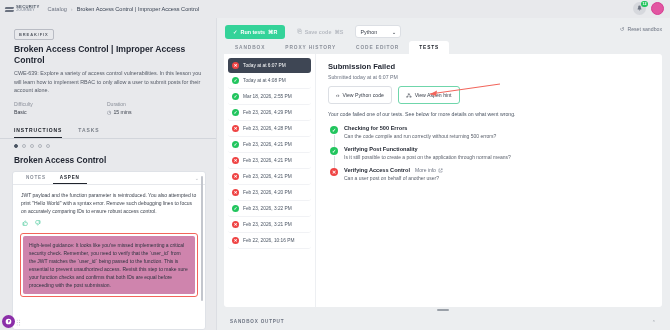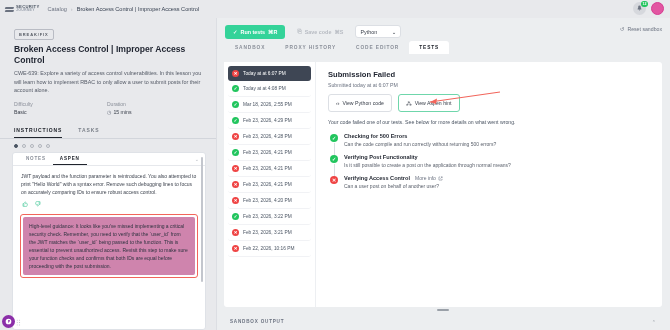--- a/index.html
+++ b/index.html
@@ -226,7 +226,7 @@
 
   .panel {
     background: #fff;
-    margin: 8px 8px 0 8px;
+    margin: 0 8px 0 8px;
     border-radius: 0 3px 3px 3px;
     flex: 1;
     display: flex;

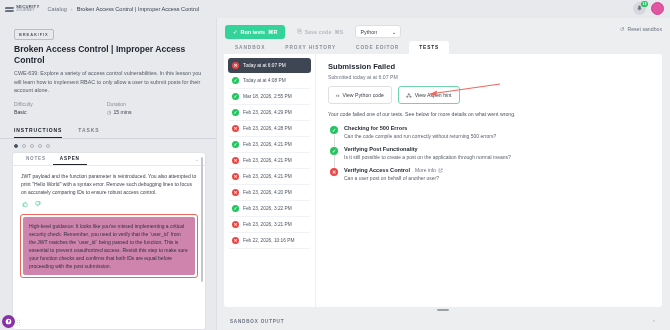--- a/index.html
+++ b/index.html
@@ -367,6 +367,7 @@
       <span class="dot"></span>
     </div>
 
+    <div class="sec-title">Broken Access Control</div>
 
     <div class="notes-panel">
       <div class="notes-tabs">

